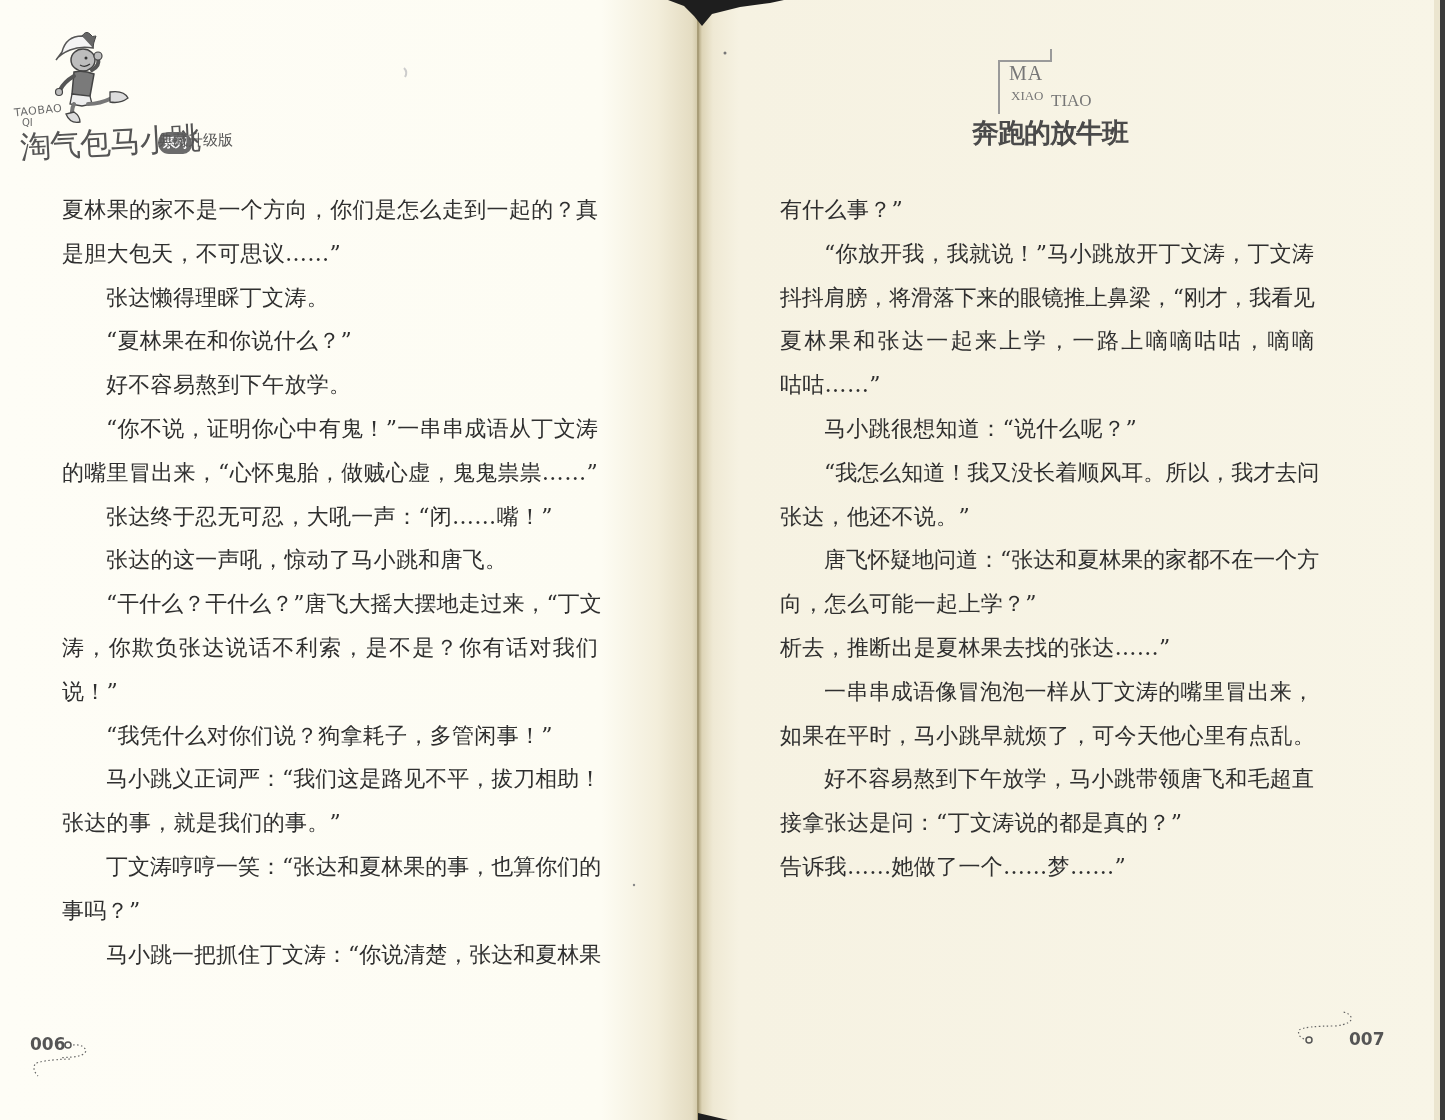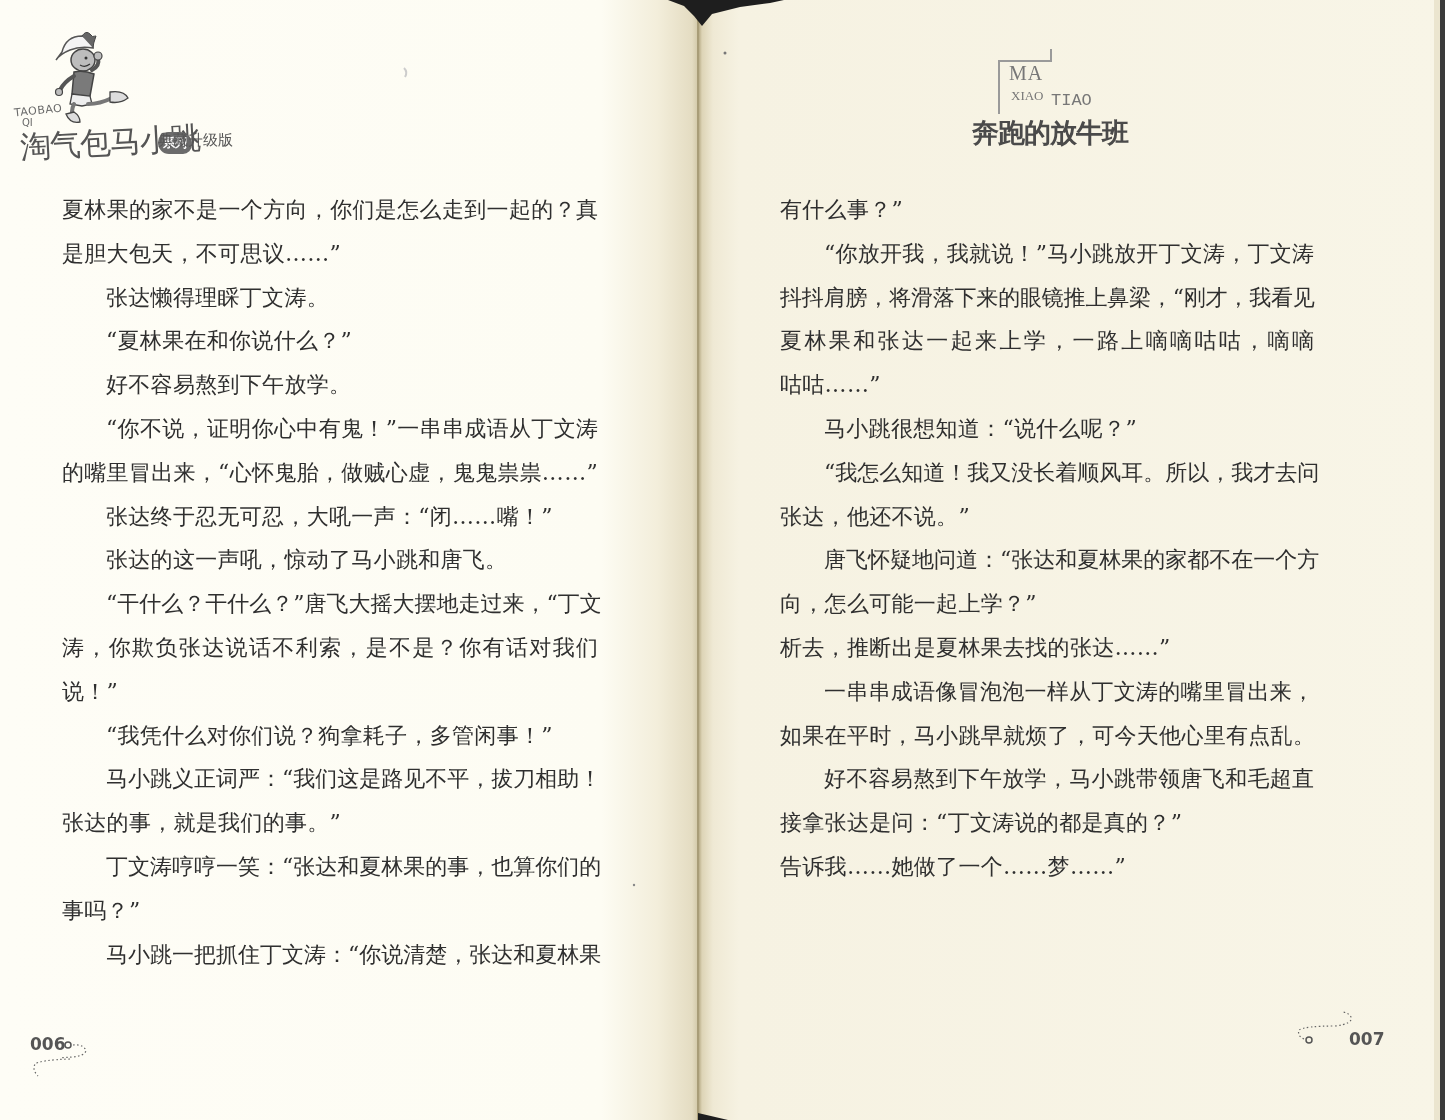--- a/index.html
+++ b/index.html
@@ -33,7 +33,7 @@
   .title-box-tick { position:absolute; left:351px; top:49px; width:2px; height:13px; background:#9a9a9a; }
   .py-ma { position:absolute; left:310px; top:62px; font-size:20px; color:#777; font-family:"Liberation Serif", serif; letter-spacing:1px; }
   .py-xiao { position:absolute; left:312px; top:88px; font-size:13px; color:#777; font-family:"Liberation Serif", serif; }
-  .py-tiao { position:absolute; left:352px; top:91px; font-size:17px; color:#777; font-family:Liberation Mono, monospace; }
+  .py-tiao { position:absolute; left:352px; top:91px; font-size:17px; color:#777; font-family:Liberation Serif, serif; }
   .book-title { position:absolute; left:273px; top:115px; font-size:27px; color:#4a4a4a; font-weight:bold; font-family:"DejaVu Sans", sans-serif; letter-spacing:-1px; }
 
   

